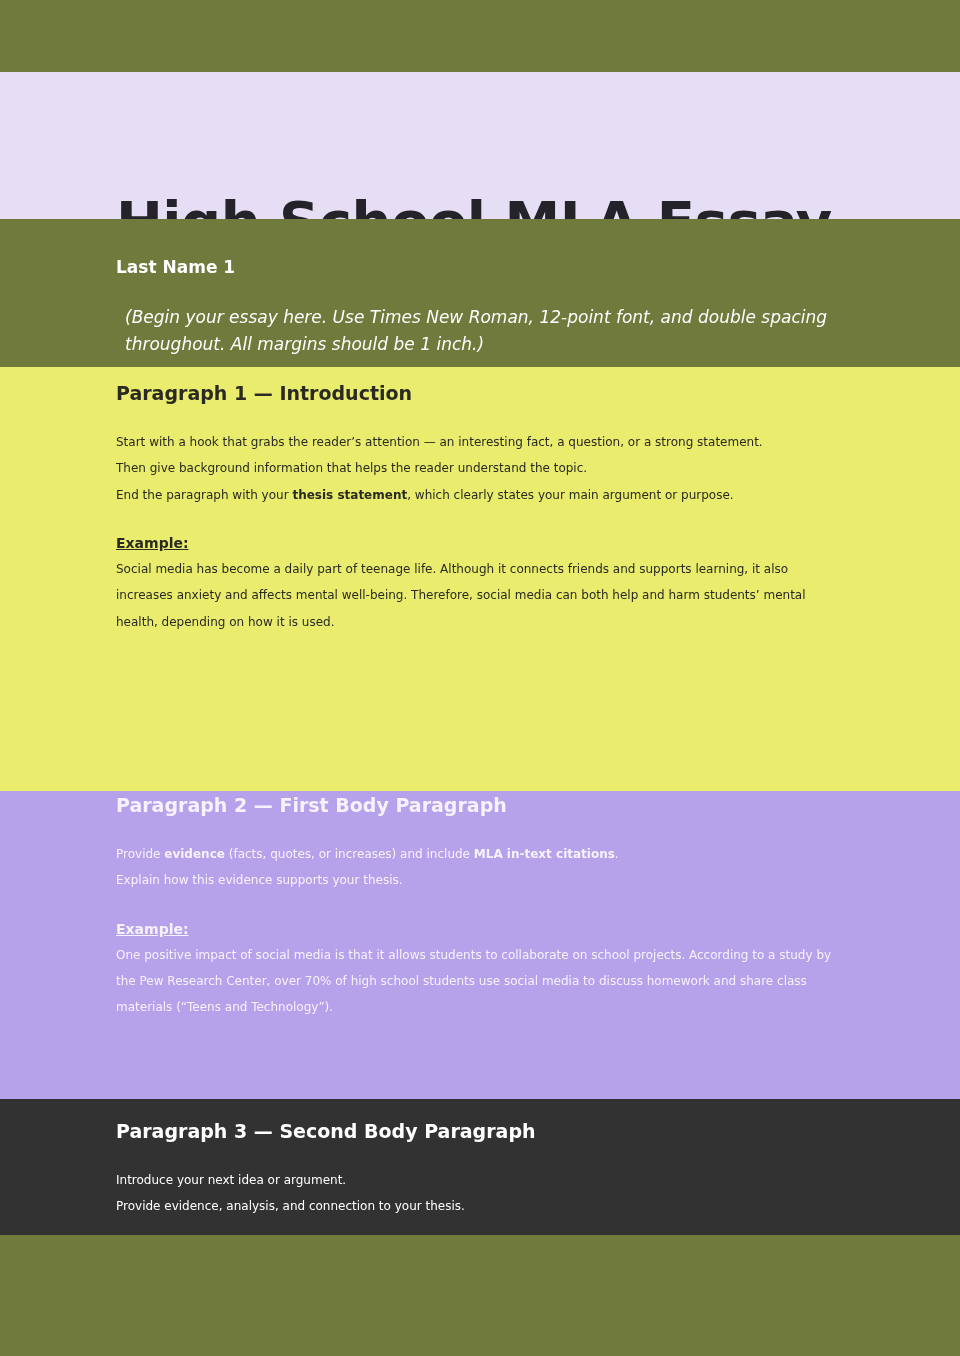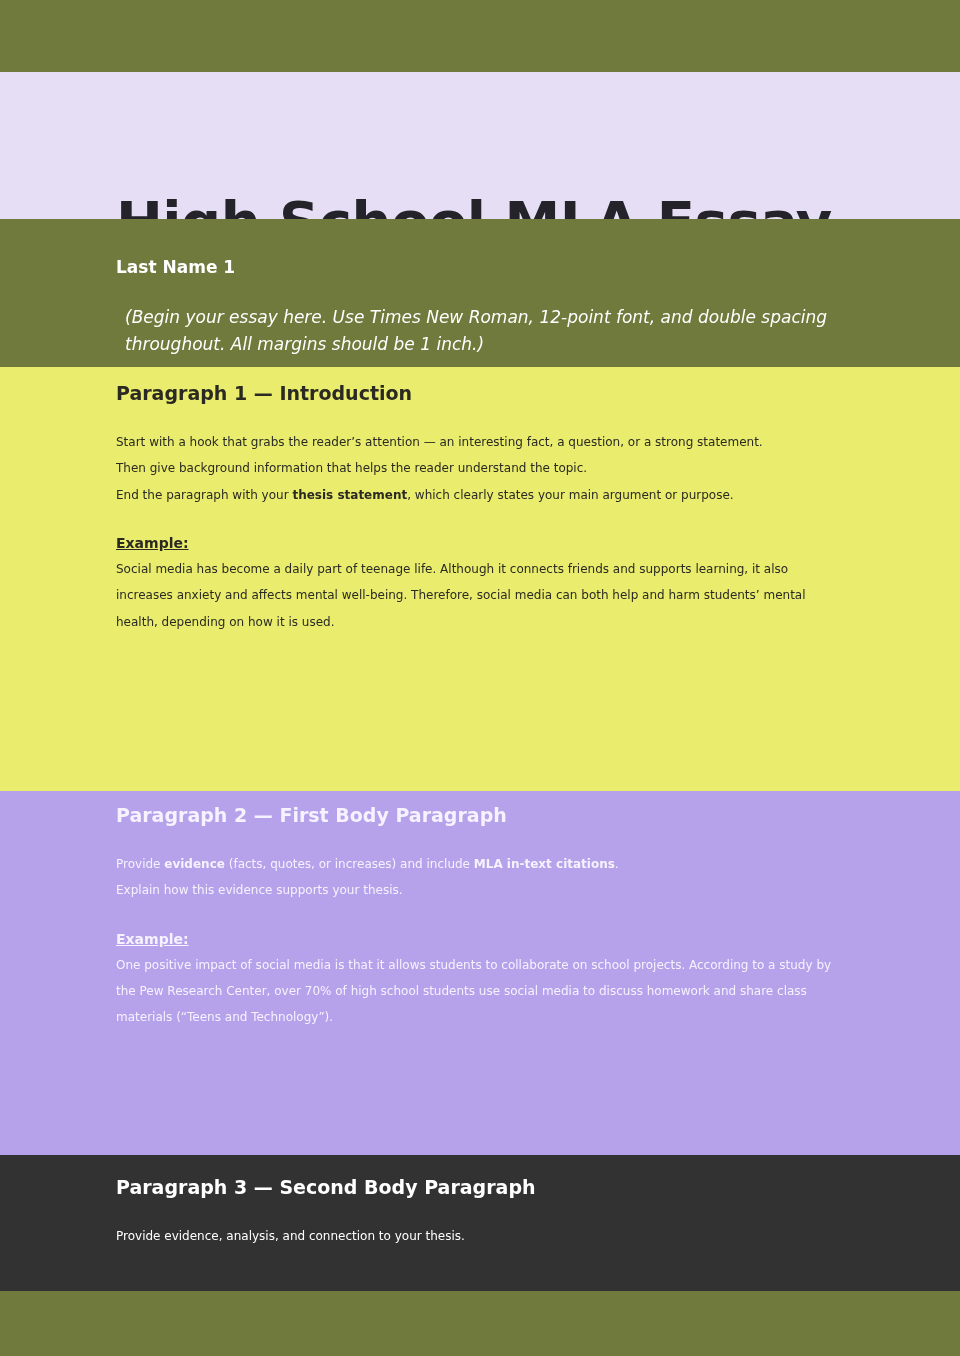--- a/index.html
+++ b/index.html
@@ -23,7 +23,7 @@
   .section { box-sizing: border-box; padding: 0 116px; position: relative; }
   .s-olive { background: #6f7a3c; color: #ffffff; height: 148px; padding-top: 37px; }
   .s-yellow { background: #eaec6e; color: #2a2a22; height: 424px; padding-top: 12px; }
-  .s-purple { background: #b5a2ea; color: #f6f2ff; height: 364px; padding-top: 10px; }
+  .s-purple { background: #b5a2ea; color: #f6f2ff; height: 308px; padding-top: 0; }
   .s-dark { background: #323232; color: #ffffff; height: 136px; padding-top: 18px; }
   .bottom-band { background: #6f7a3c; height: 179px; }
   .lastname { font-size: 17px; font-weight: bold; line-height: 22px; margin: 0 0 26px 0; }

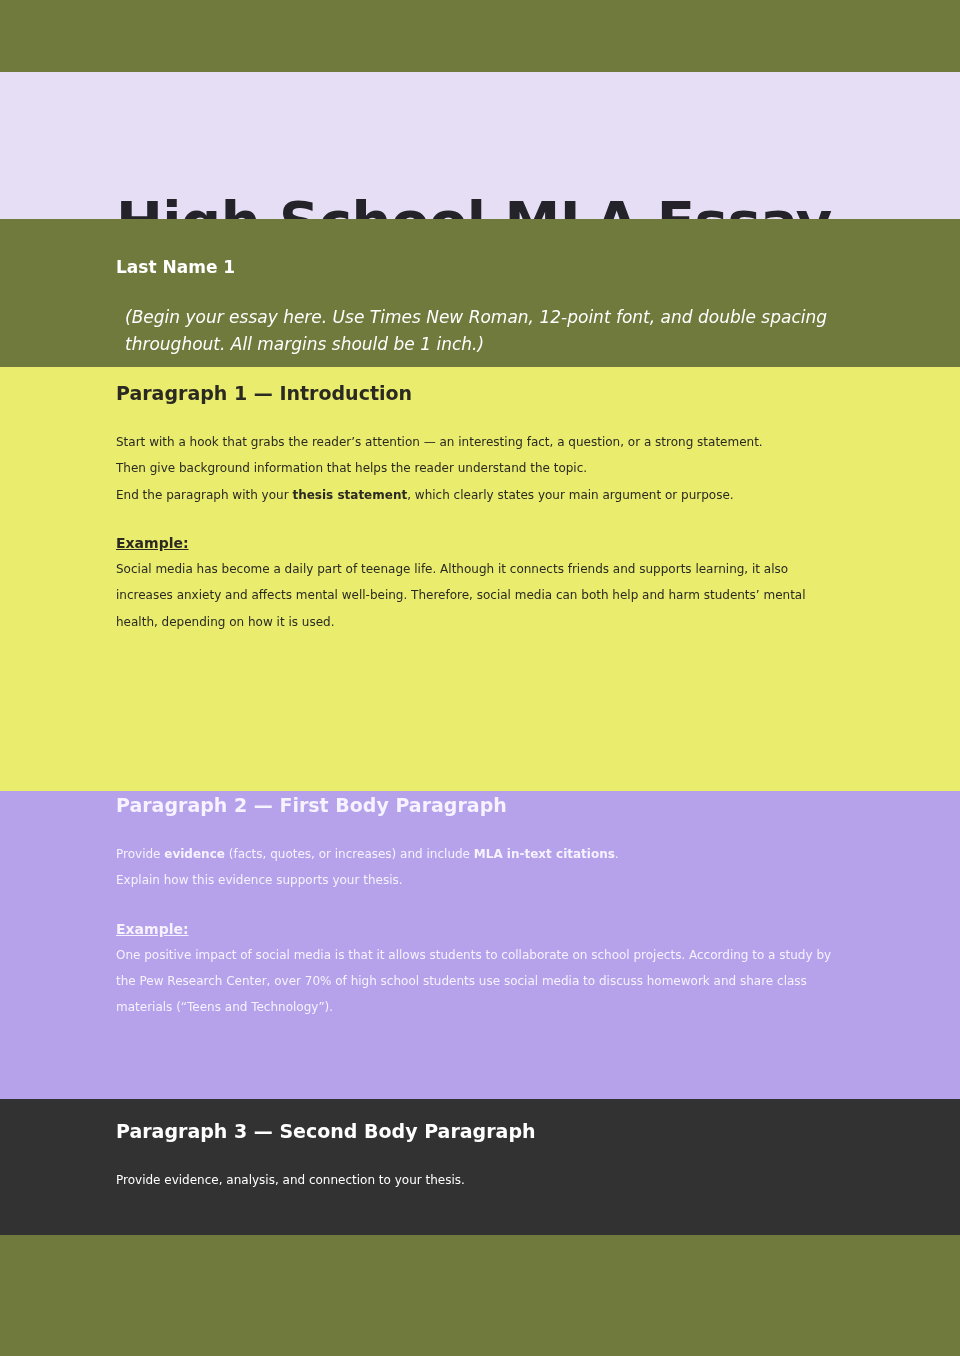--- a/index.html
+++ b/index.html
@@ -66,6 +66,7 @@
 
 <div class="section s-dark">
   <p class="head">Paragraph 3 — Second Body Paragraph</p>
+  <p class="body">Introduce your next idea or argument.</p>
   <p class="body">Provide evidence, analysis, and connection to your thesis.</p>
 </div>
 

